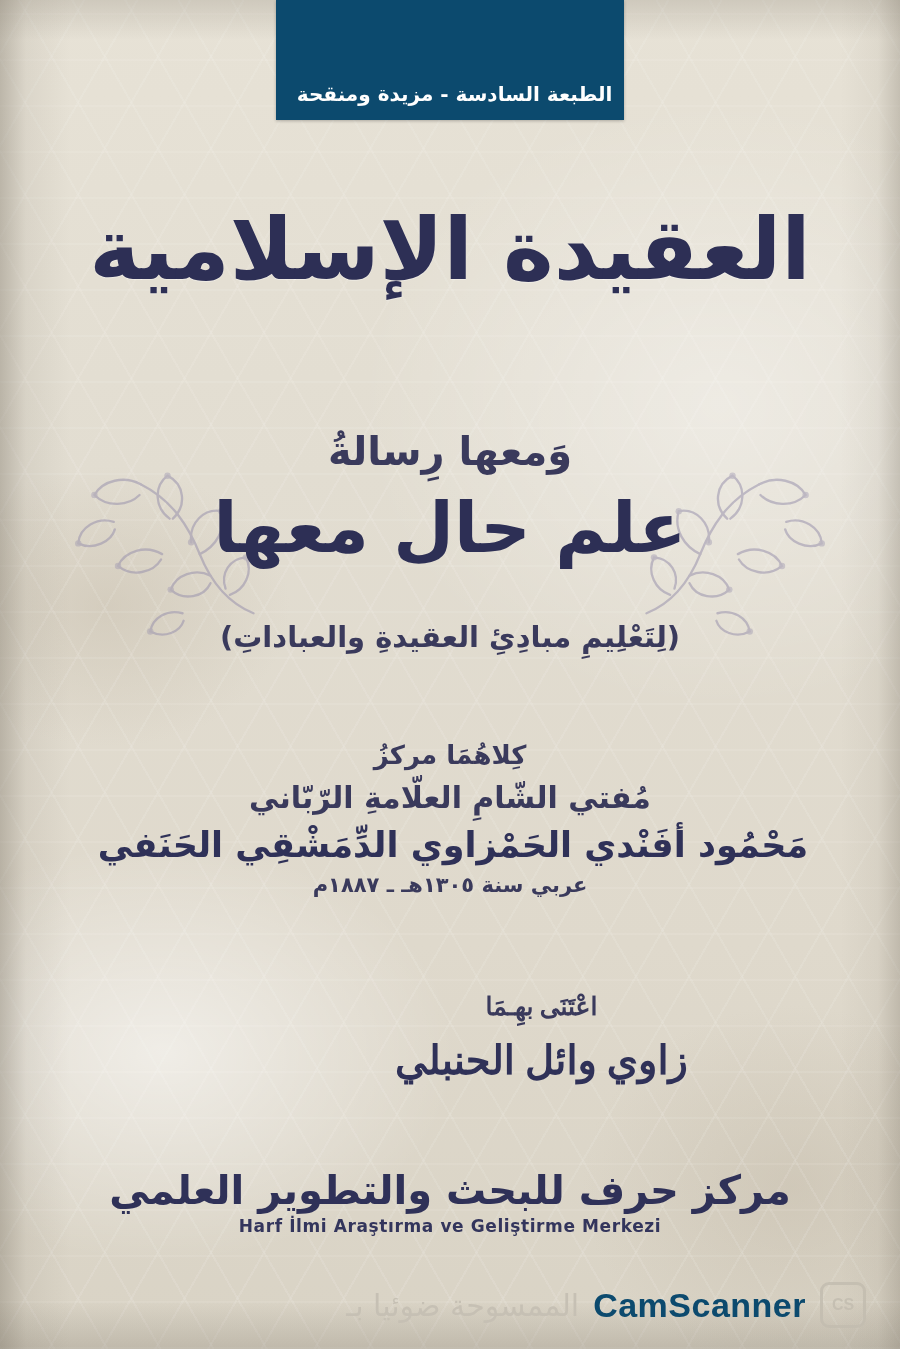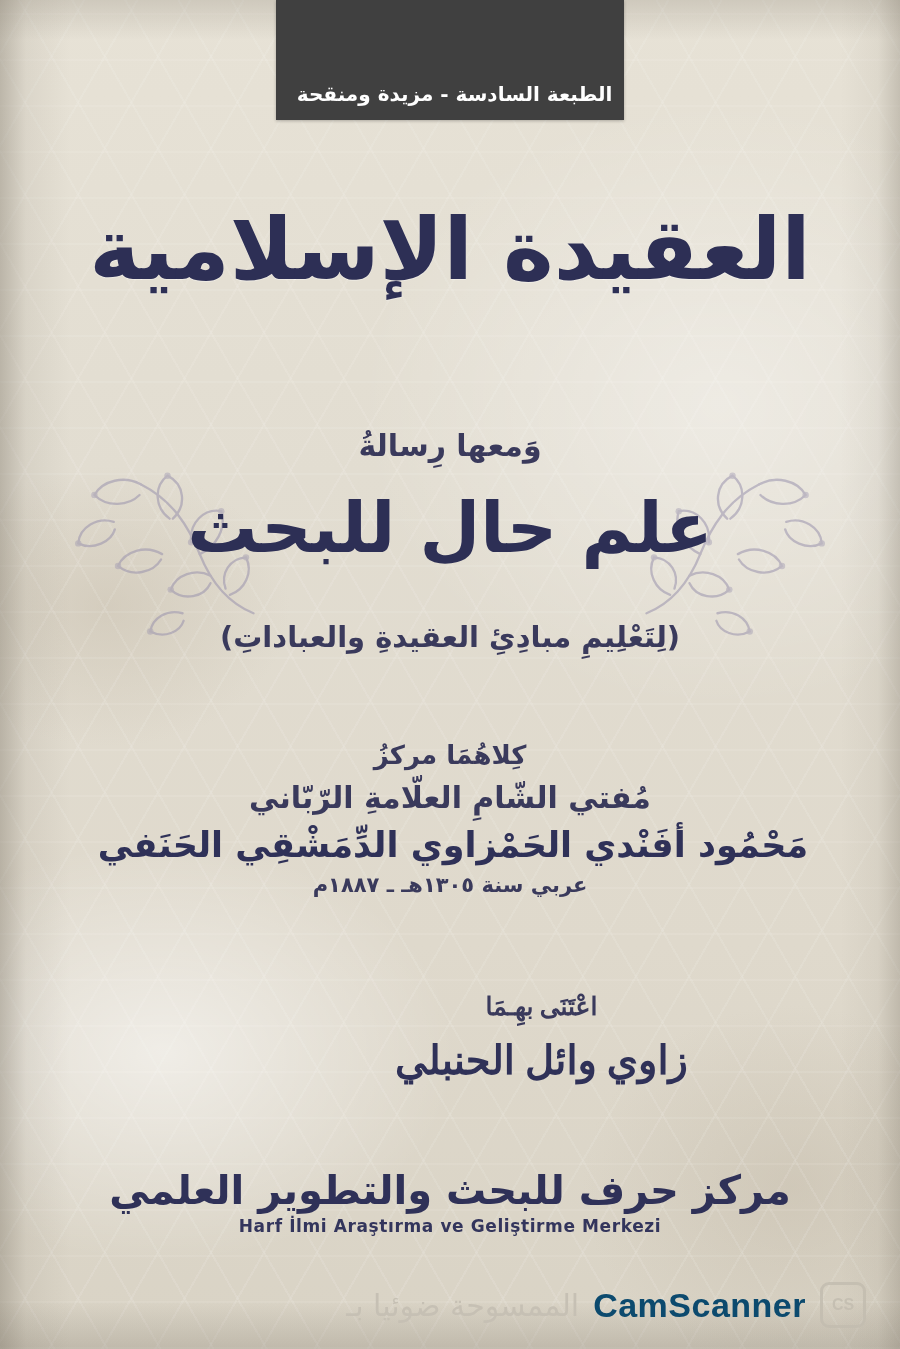--- a/index.html
+++ b/index.html
@@ -60,7 +60,7 @@
     transform: translateX(-50%);
     width: 348px;
     height: 120px;
-    background: #404040;
+    background: #0c4a6e;
     color: #ffffff;
     display: flex;
     align-items: flex-end;

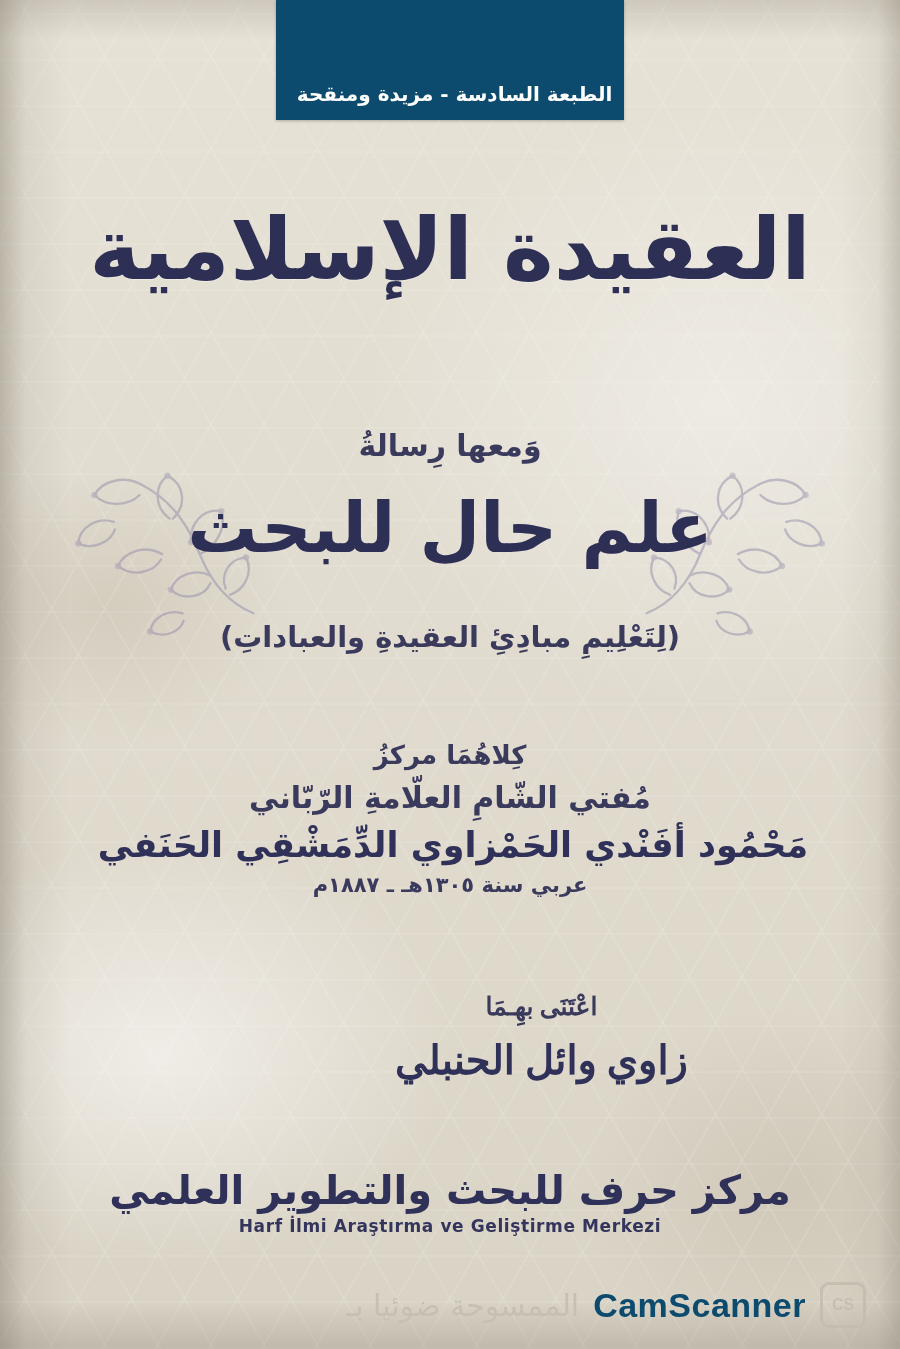--- a/index.html
+++ b/index.html
@@ -108,7 +108,7 @@
     width: 900px;
     text-align: center;
     color: #3a3a5c;
-    font-size: 30px;
+    font-size: 40px;
     font-weight: 600;
   }
 

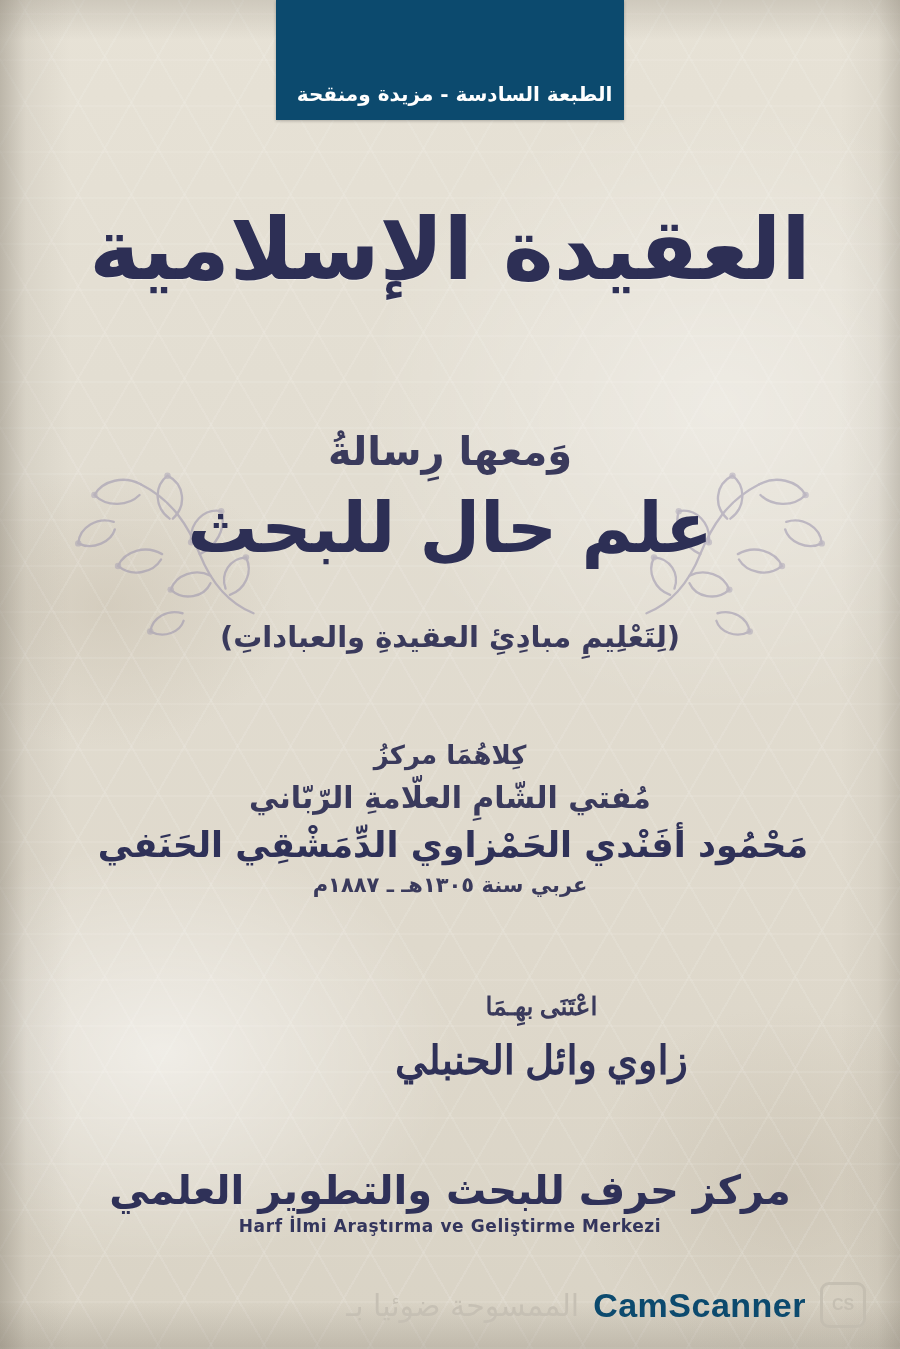--- a/index.html
+++ b/index.html
@@ -295,7 +295,7 @@
 
   <div class="and-with-it">وَمعها رِسالةُ</div>
 
-  <div class="second-title">علم حال للبحث</div>
+  <div class="second-title">علم حال معها</div>
   <div class="second-subtitle">(لِتَعْلِيمِ مبادِئِ العقيدةِ والعباداتِ)</div>
 
   <div class="authors">

